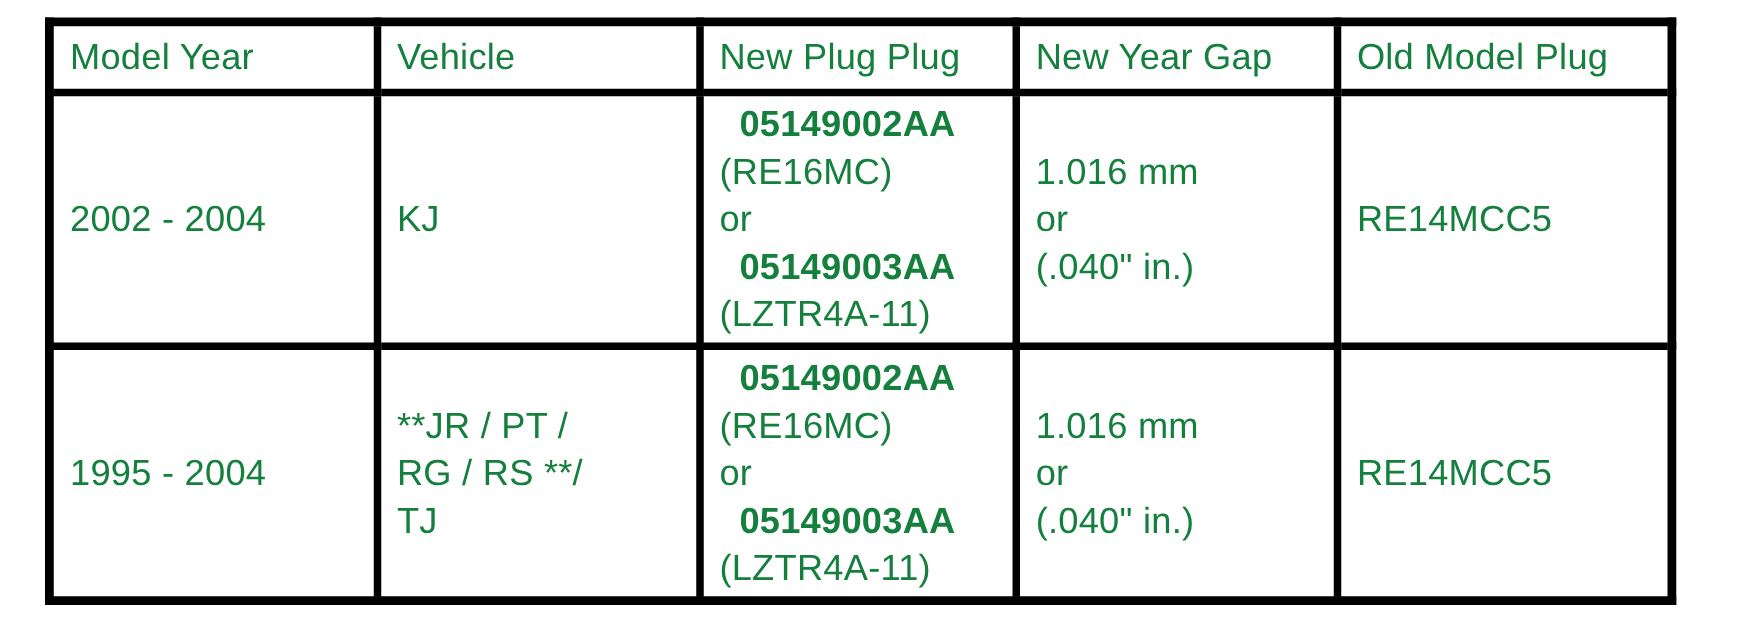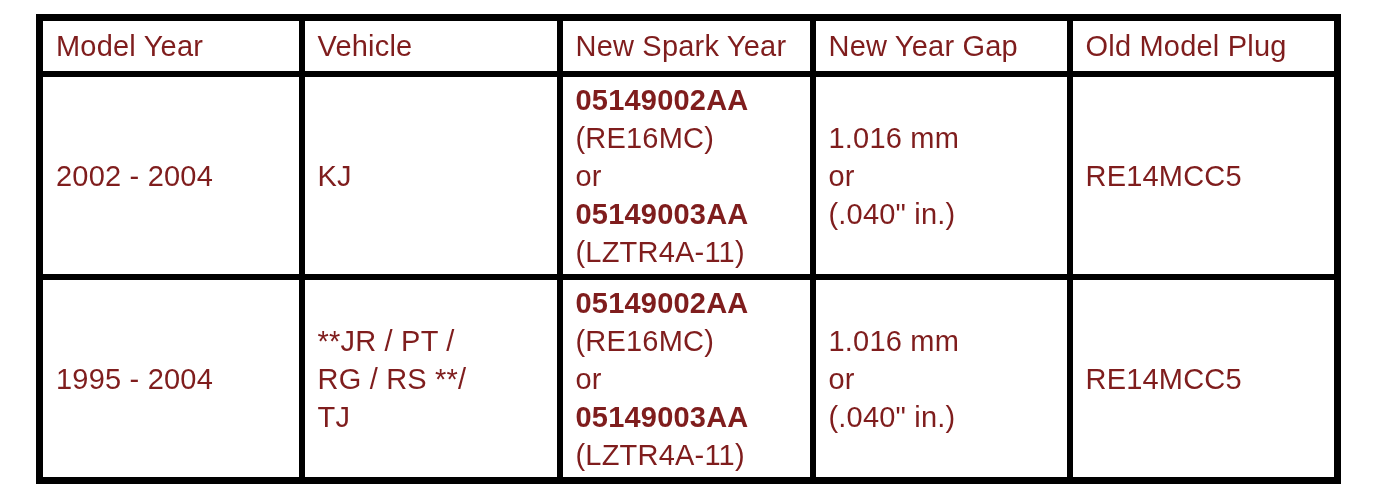--- a/index.html
+++ b/index.html
@@ -42,7 +42,7 @@
     padding: 2px 8px 2px 13px;
     font-size: 29px;
     line-height: 38px;
-    color: #7f1d1d;
+    color: #15803d;
     font-weight: normal;
     letter-spacing: 0.2px;
     overflow: hidden;

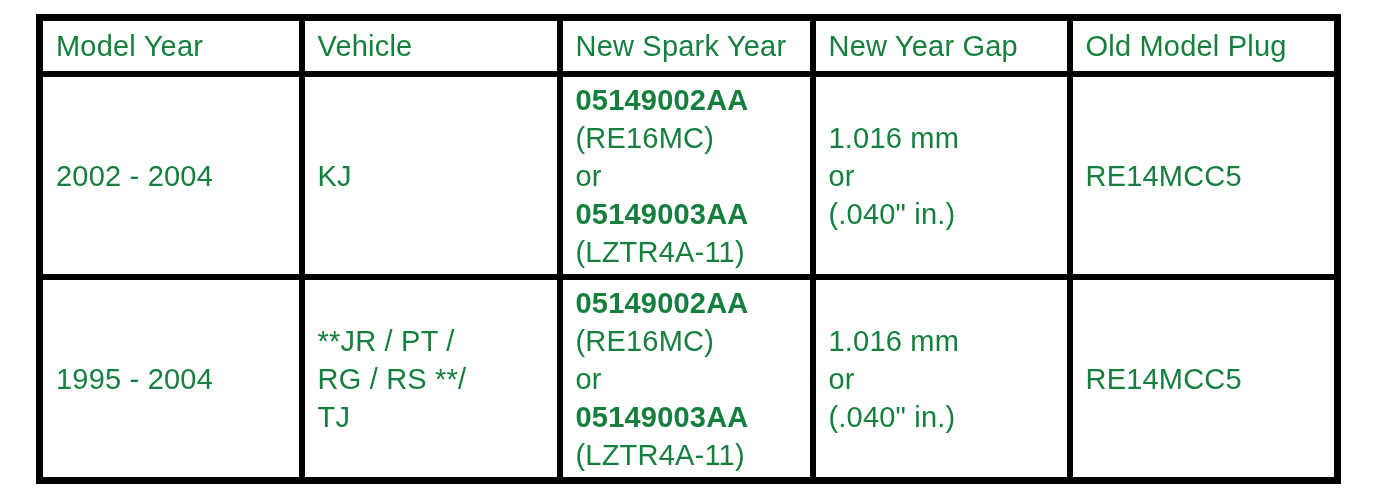--- a/index.html
+++ b/index.html
@@ -73,7 +73,7 @@
       <tr>
         <th>Model Year</th>
         <th>Vehicle</th>
-        <th>New Spark Year</th>
+        <th>New Plug Plug</th>
         <th>New Year Gap</th>
         <th>Old Model Plug</th>
       </tr>

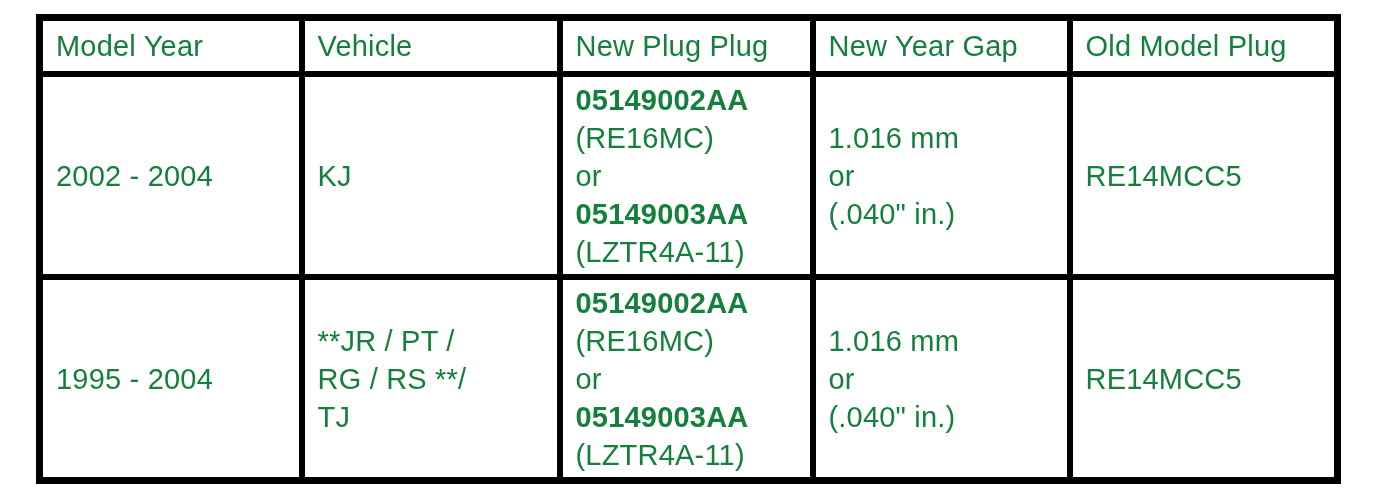--- a/index.html
+++ b/index.html
@@ -54,7 +54,7 @@
   table.spec-table tbody td {
     height: 193px;
   }
-  .bold { font-weight: bold; }
+  .bold { font-weight: bold; margin-left: 16px; }
   .cell-line { display: block; }
 </style>
 </head>

